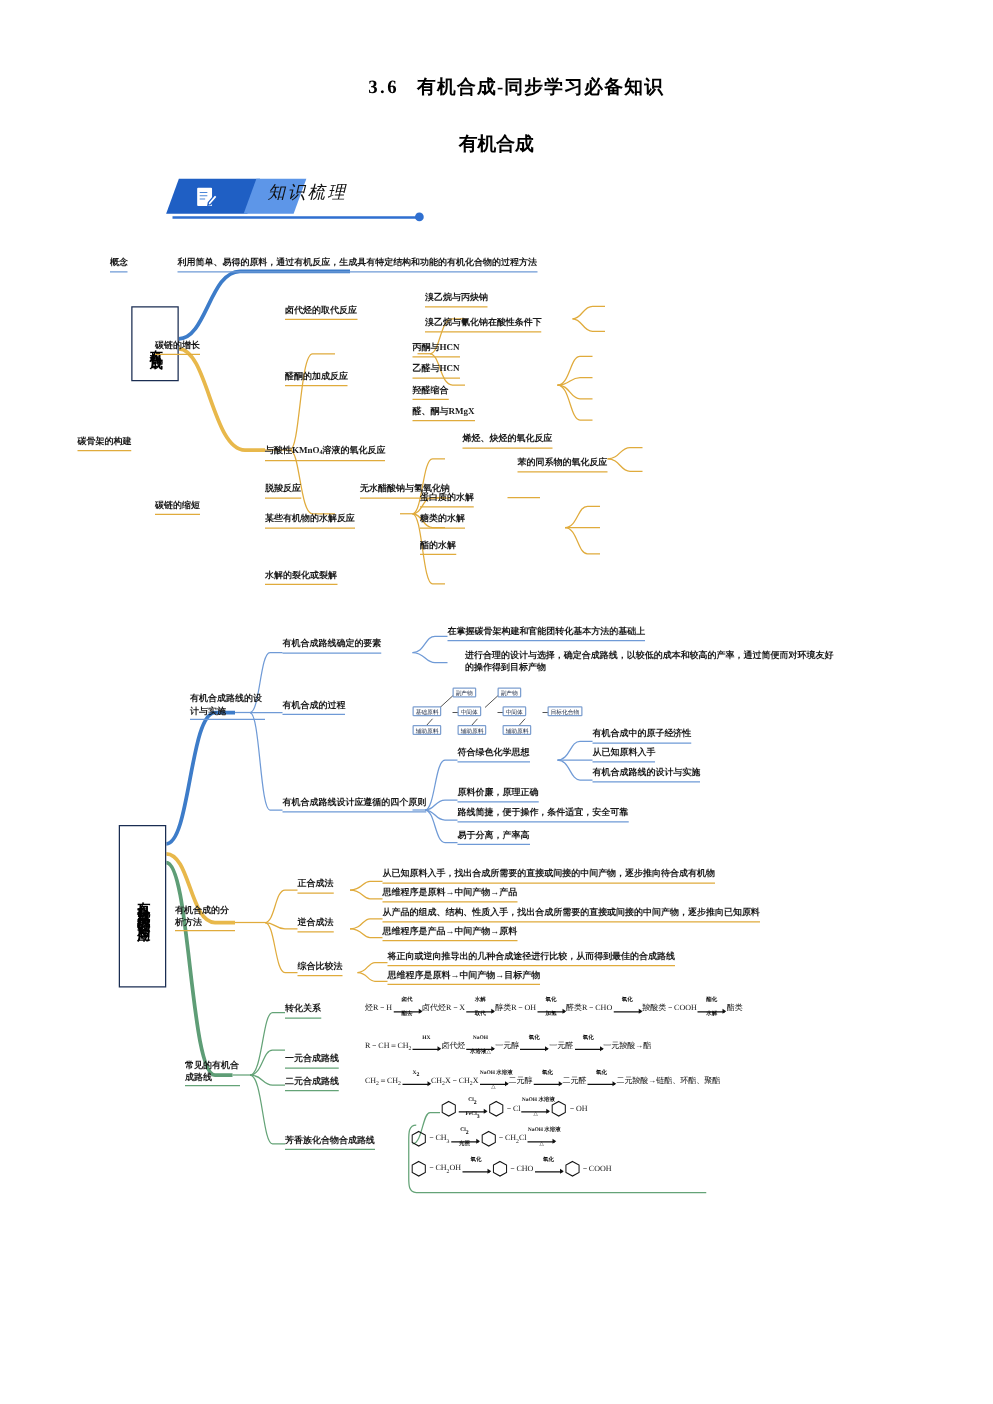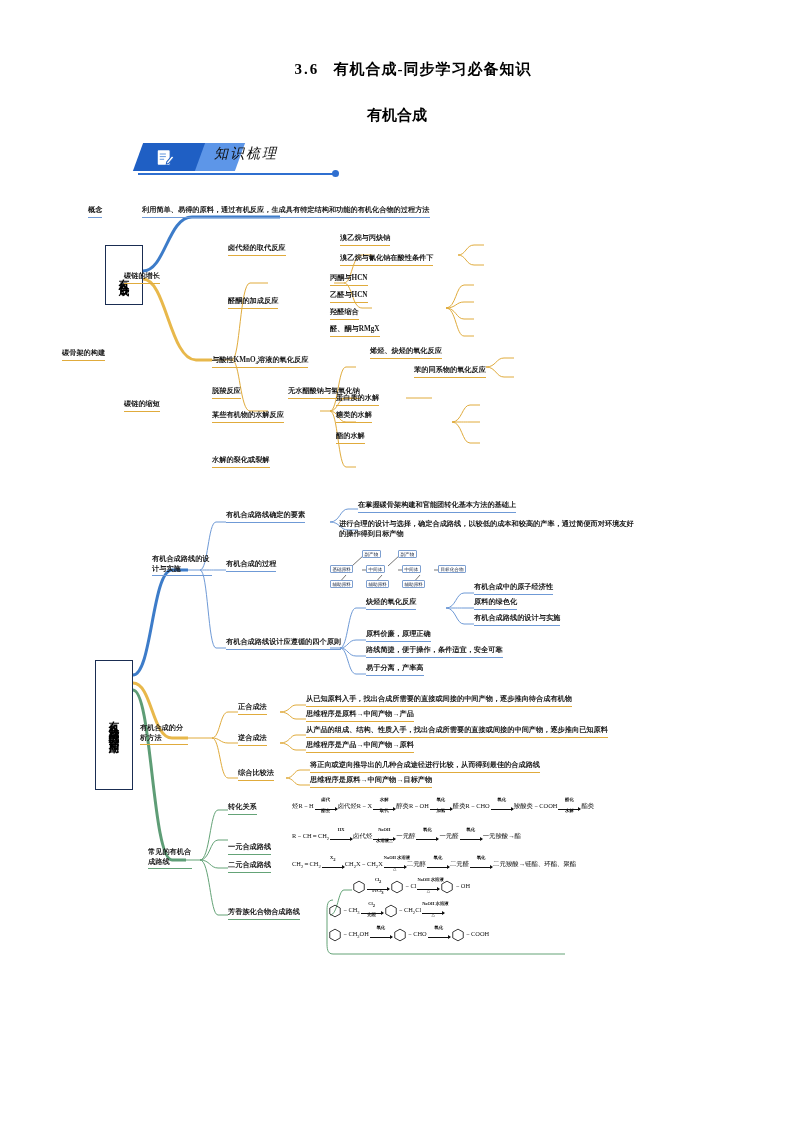--- a/index.html
+++ b/index.html
@@ -234,7 +234,7 @@
 
   <div class="node ul-b" style="left:226px;top:11px;">有机合成路线确定的要素</div>
   <div class="node ul-b" style="left:358px;top:1px;">在掌握碳骨架构建和官能团转化基本方法的基础上</div>
-  <div class="node wrap" style="left:339px;top:20px;width:300px;border-bottom:none;">进行合理的设计与选择，确定合成路线，以较低的成本和较高的产率，通过简便而对环境友好的操作得到目标产物</div>
+  <div class="node wrap" style="left:372px;top:20px;width:300px;border-bottom:none;">进行合理的设计与选择，确定合成路线，以较低的成本和较高的产率，通过简便而对环境友好的操作得到目标产物</div>
 
   <div class="node ul-b" style="left:226px;top:60px;">有机合成的过程</div>
 

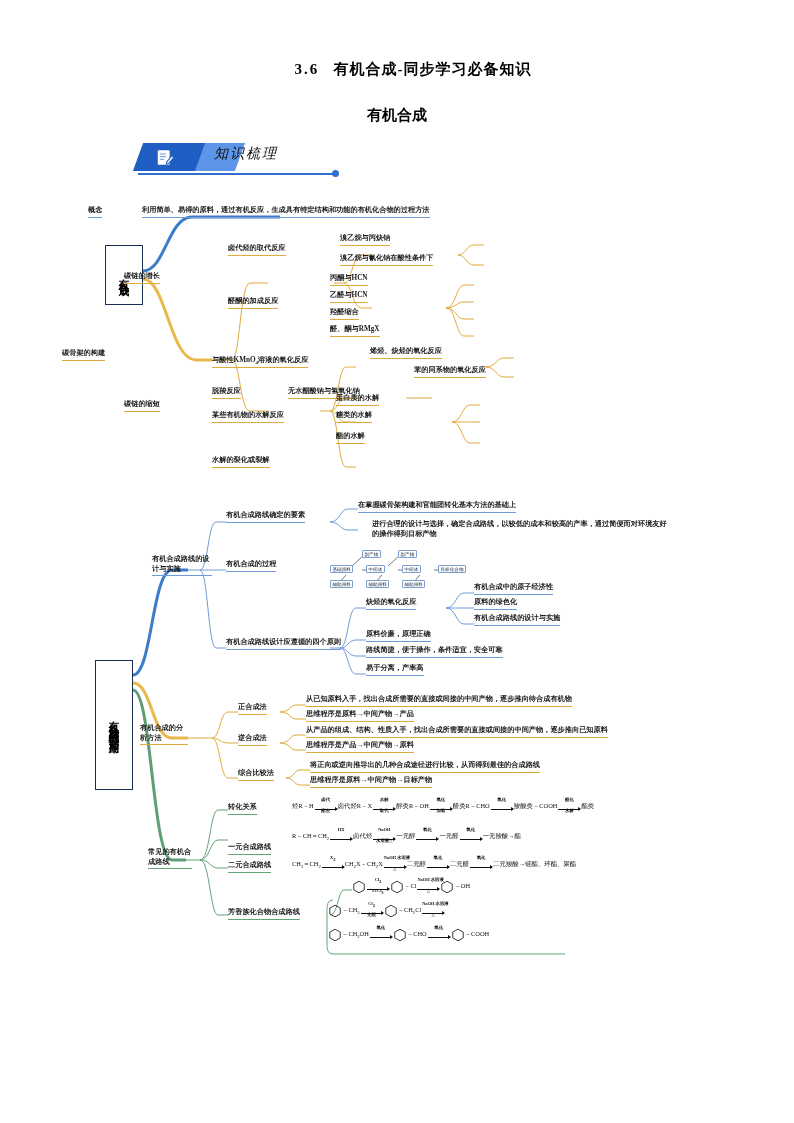--- a/index.html
+++ b/index.html
@@ -264,7 +264,7 @@
   </div>
 
   <div class="node ul-b" style="left:226px;top:138px;">有机合成路线设计应遵循的四个原则</div>
-  <div class="node ul-b" style="left:366px;top:98px;">炔烃的氧化反应</div>
+  <div class="node ul-b" style="left:366px;top:98px;">符合绿色化学思想</div>
   <div class="node ul-b" style="left:474px;top:83px;">有机合成中的原子经济性</div>
   <div class="node ul-b" style="left:474px;top:98px;">原料的绿色化</div>
   <div class="node ul-b" style="left:474px;top:114px;">有机合成路线的设计与实施</div>

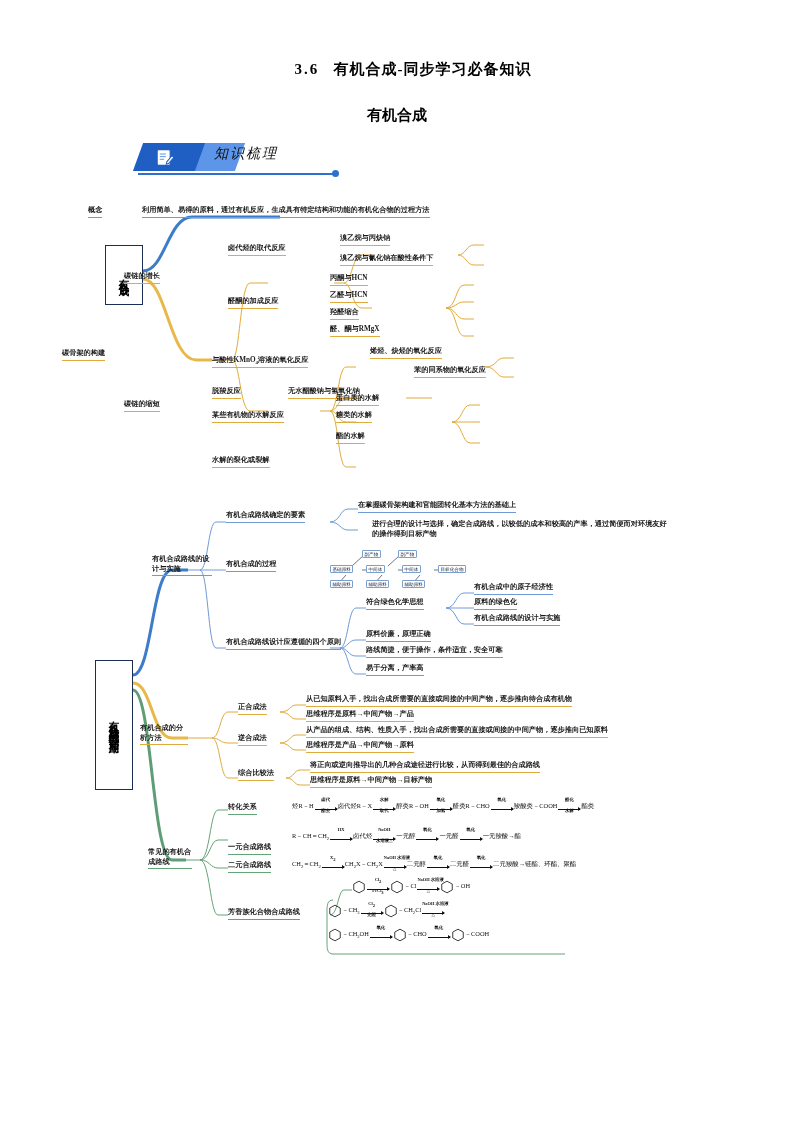--- a/index.html
+++ b/index.html
@@ -266,7 +266,7 @@
   <div class="node ul-b" style="left:226px;top:138px;">有机合成路线设计应遵循的四个原则</div>
   <div class="node ul-b" style="left:366px;top:98px;">符合绿色化学思想</div>
   <div class="node ul-b" style="left:474px;top:83px;">有机合成中的原子经济性</div>
-  <div class="node ul-b" style="left:474px;top:98px;">原料的绿色化</div>
+  <div class="node ul-b" style="left:474px;top:98px;">从已知原料入手</div>
   <div class="node ul-b" style="left:474px;top:114px;">有机合成路线的设计与实施</div>
   <div class="node ul-b" style="left:366px;top:130px;">原料价廉，原理正确</div>
   <div class="node ul-b" style="left:366px;top:146px;">路线简捷，便于操作，条件适宜，安全可靠</div>

